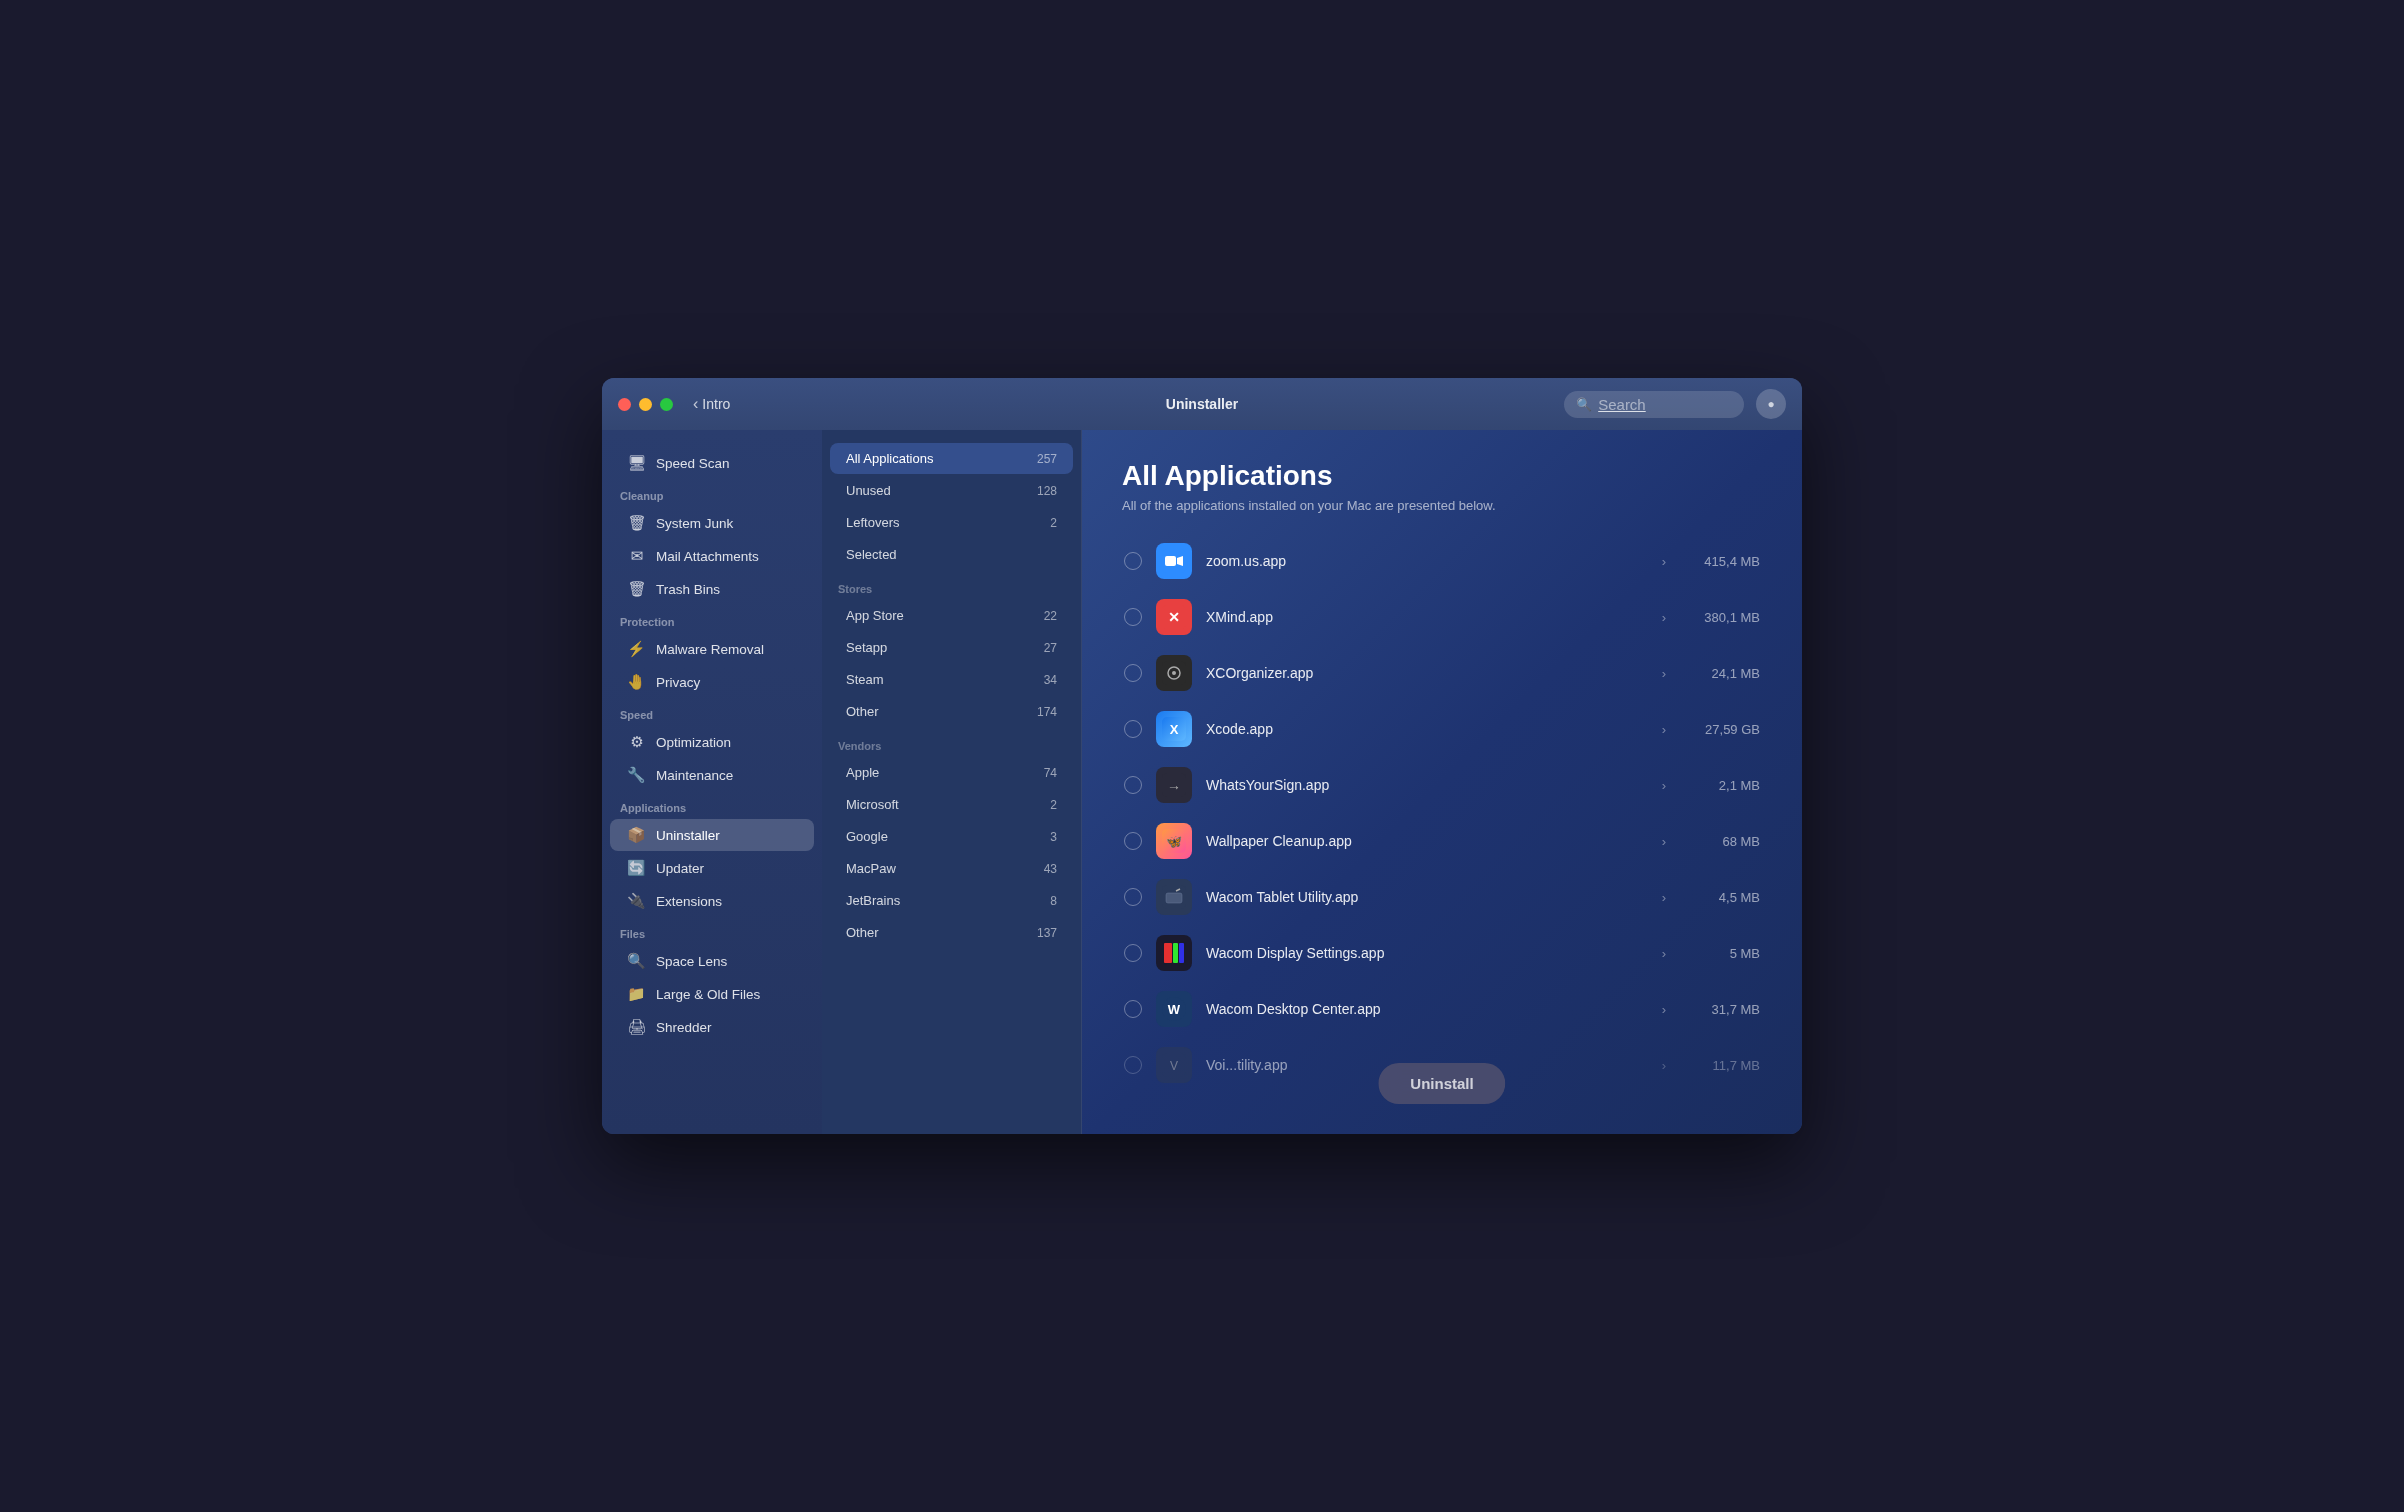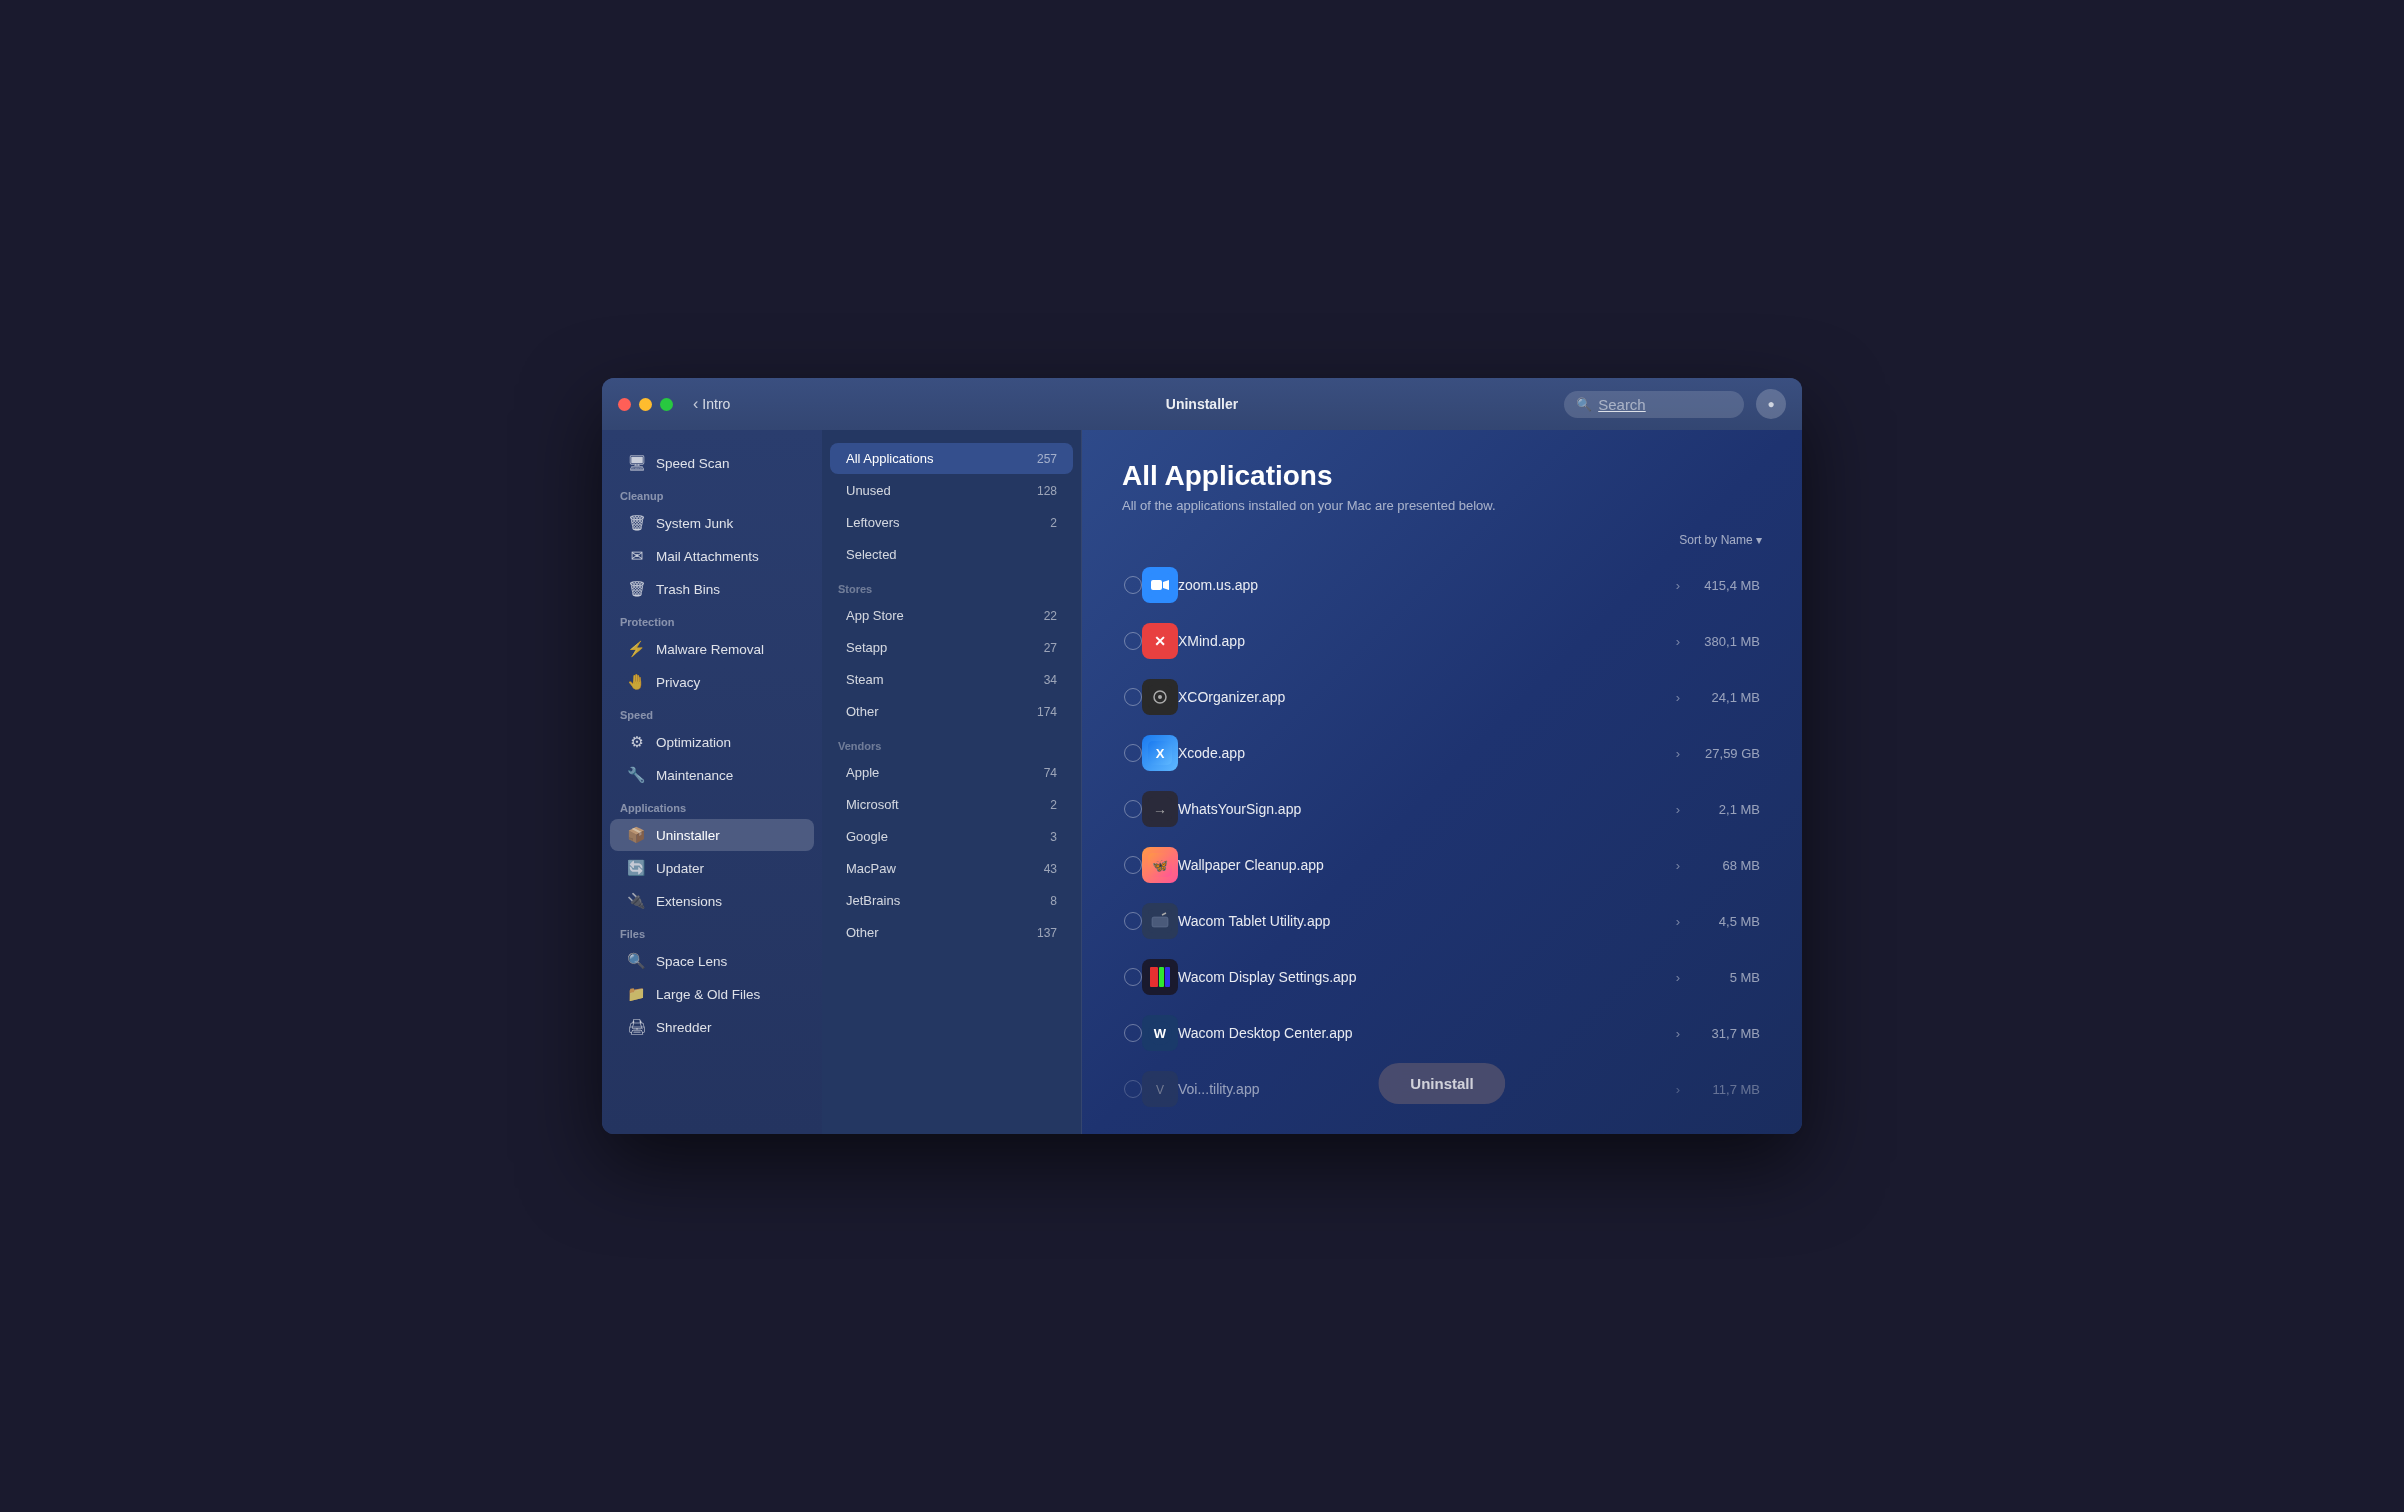--- a/index.html
+++ b/index.html
@@ -459,9 +459,6 @@
         <div class="panel-title">All Applications</div>
         <div class="panel-subtitle">All of the applications installed on your Mac are presented below.</div>
       </div>
-      <div class="sort-bar">
-        <div class="sort-btn">Sort by Name ▾</div>
-      </div>
       <div class="app-list">
 
         <div class="app-row">

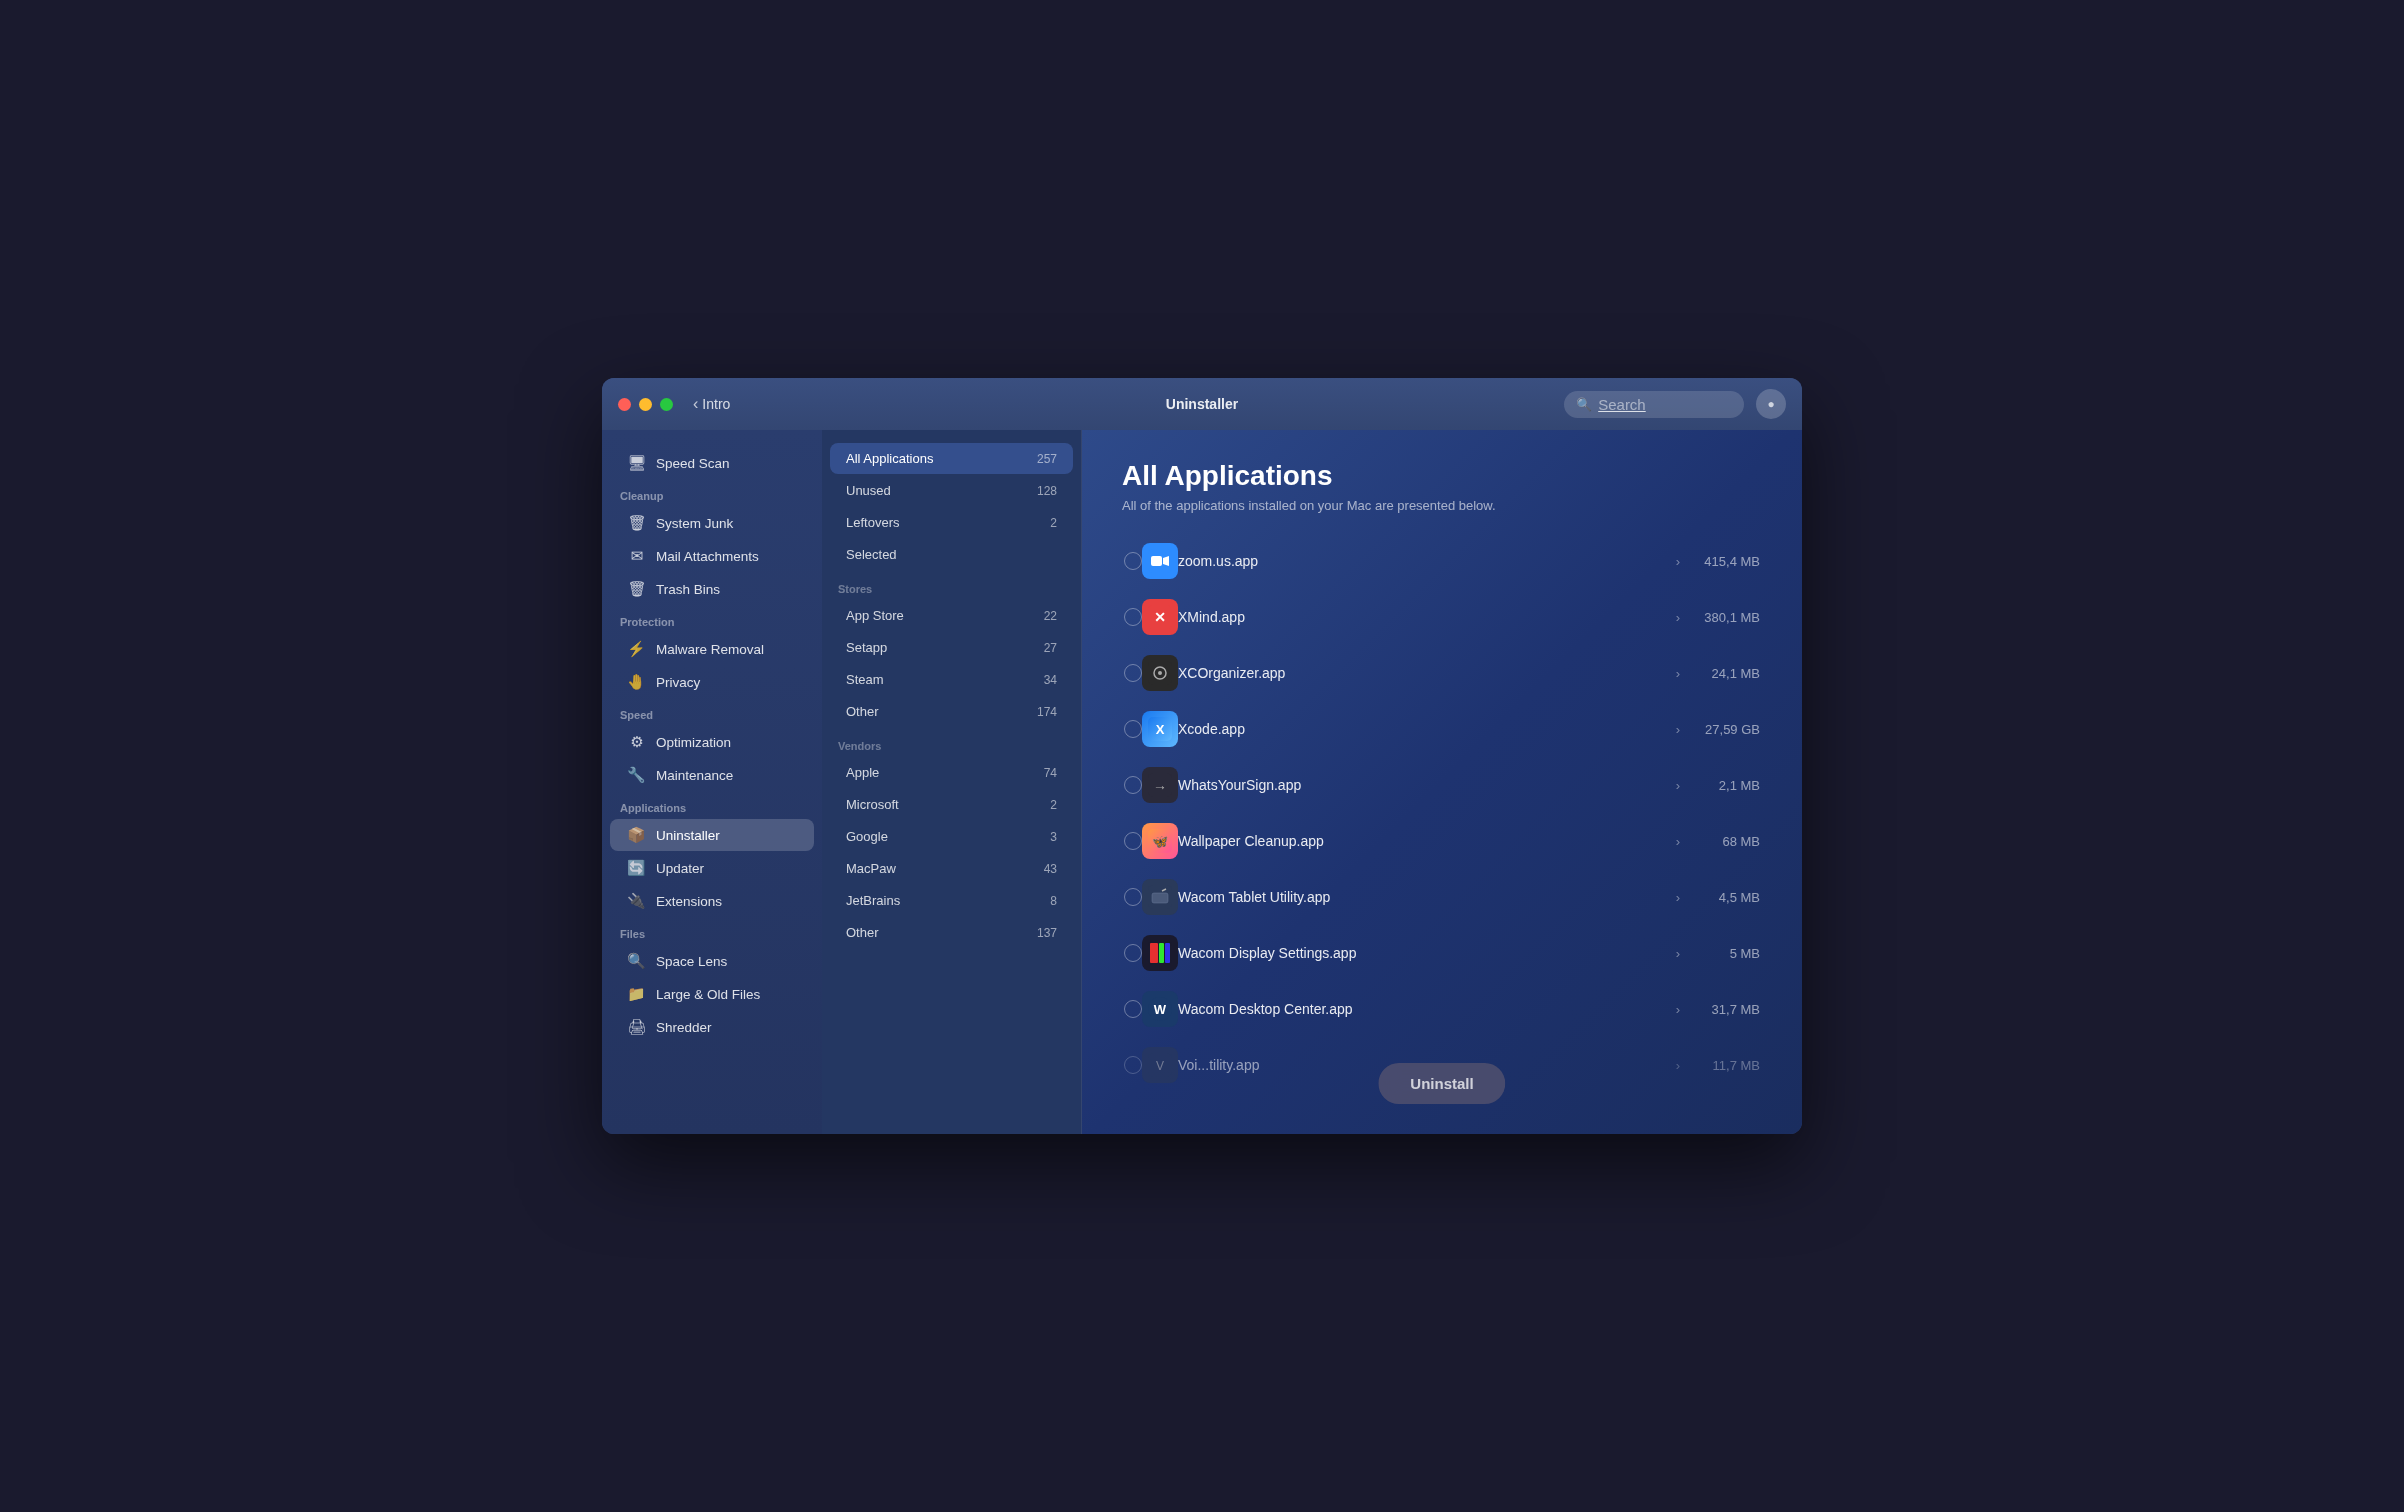--- a/index.html
+++ b/index.html
@@ -228,6 +228,7 @@
       padding: 10px 12px;
       border-radius: 10px;
       cursor: pointer;
+      gap: 14px;
     }
     .app-checkbox {
       width: 18px;

